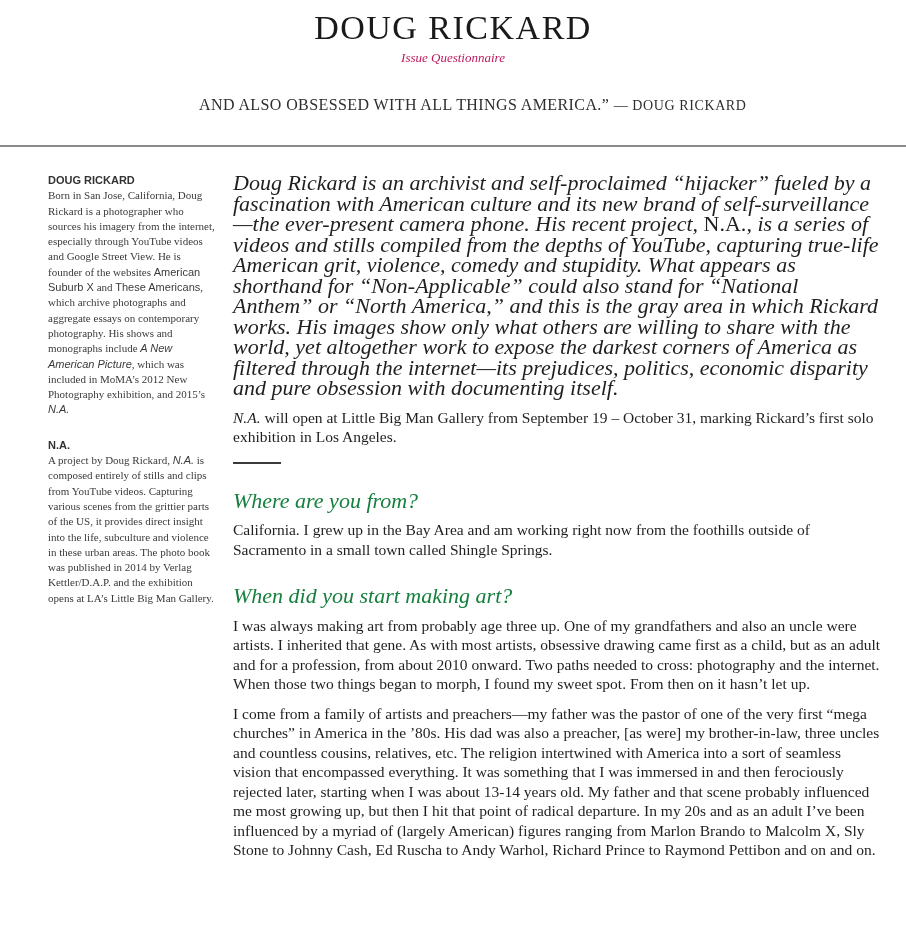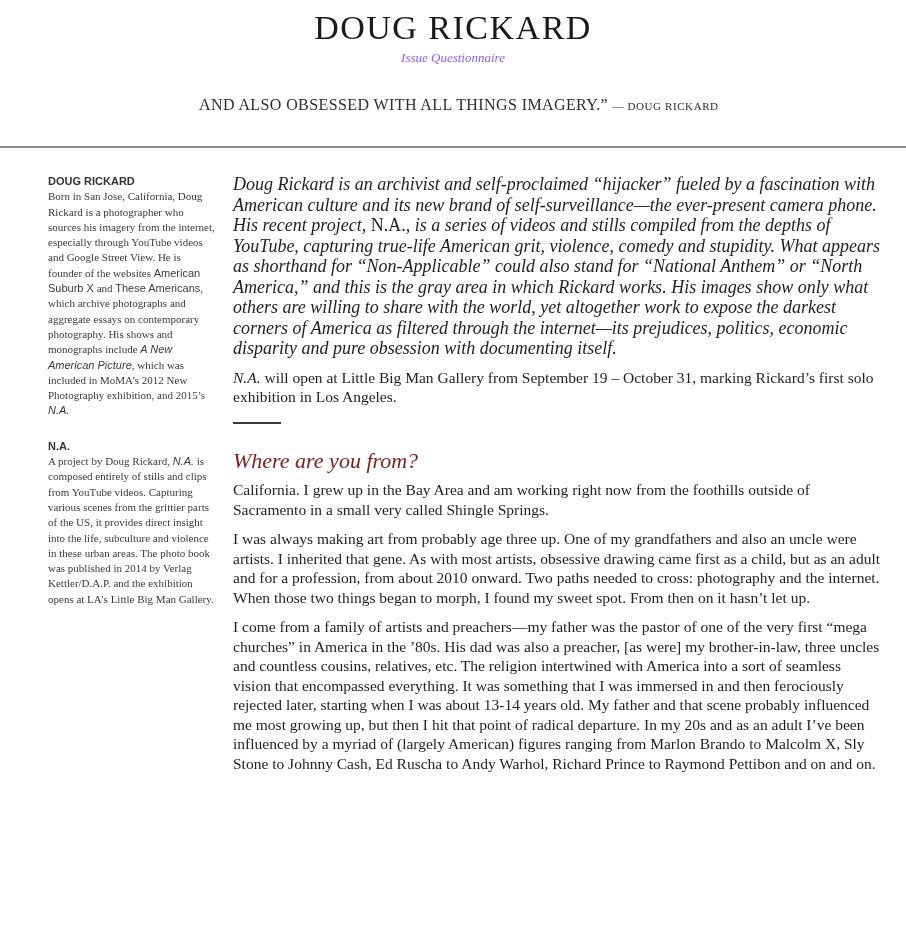--- a/index.html
+++ b/index.html
@@ -25,7 +25,7 @@
     margin-top: 3px;
     font-size: 13px;
     font-style: italic;
-    color: #8b5cf6;
+    color: #be185d;
   }
   
   .pull-quote {

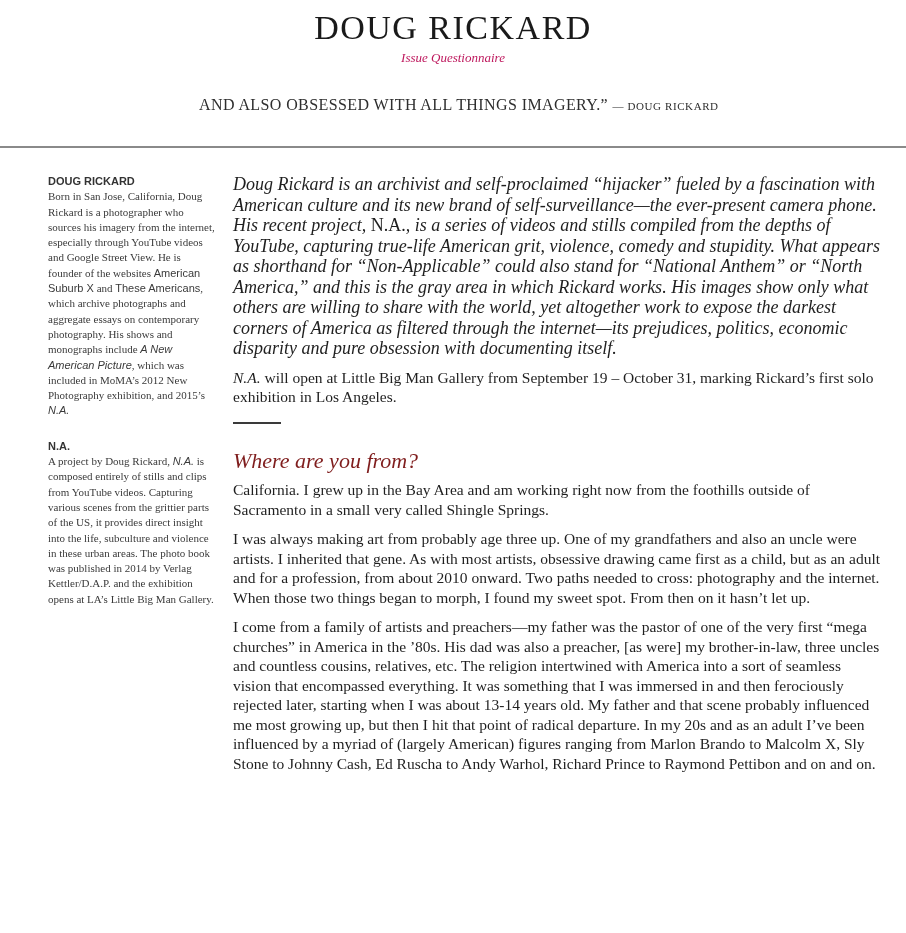--- a/index.html
+++ b/index.html
@@ -113,7 +113,7 @@
 </div>
 
 <div class="pull-quote">
-  <div class="line2"><span>AND ALSO OBSESSED WITH ALL THINGS IMAGERY.”</span>&nbsp;<span class="quote-attribution">— DOUG RICKARD</span></div>
+  <div class="line2"><span>AND ALSO OBSESSED WITH ALL THINGS AMERICA.”</span>&nbsp;<span class="quote-attribution">— DOUG RICKARD</span></div>
 </div>
 
 <hr class="top-rule">

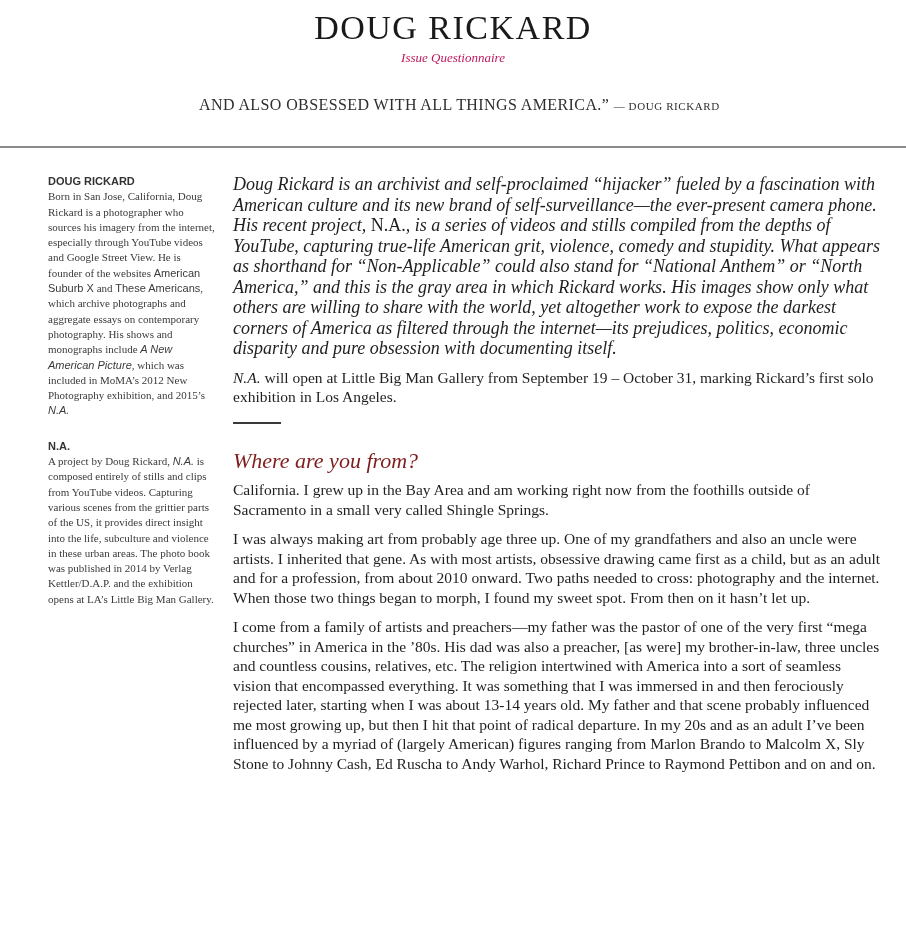--- a/index.html
+++ b/index.html
@@ -37,7 +37,7 @@
   }
   .pull-quote .line2 { padding-left: 29px; }
   .quote-attribution {
-    font-size: 11px;
+    font-size: 14px;
     letter-spacing: 0.6px;
     color: #2e2e2e;
   }

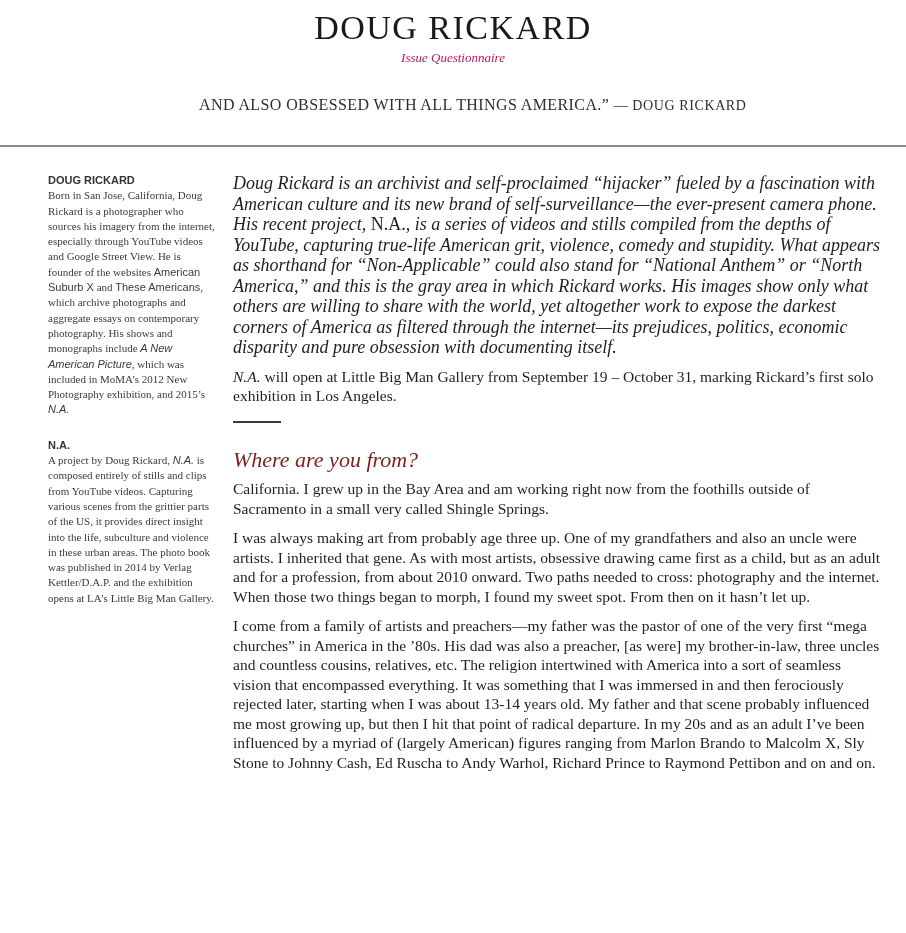--- a/index.html
+++ b/index.html
@@ -79,7 +79,7 @@
   }
   .intro-paragraph {
     margin: 0;
-    font-size: 18px;
+    font-size: 22px;
     line-height: 20.5px;
     font-style: italic;
   }

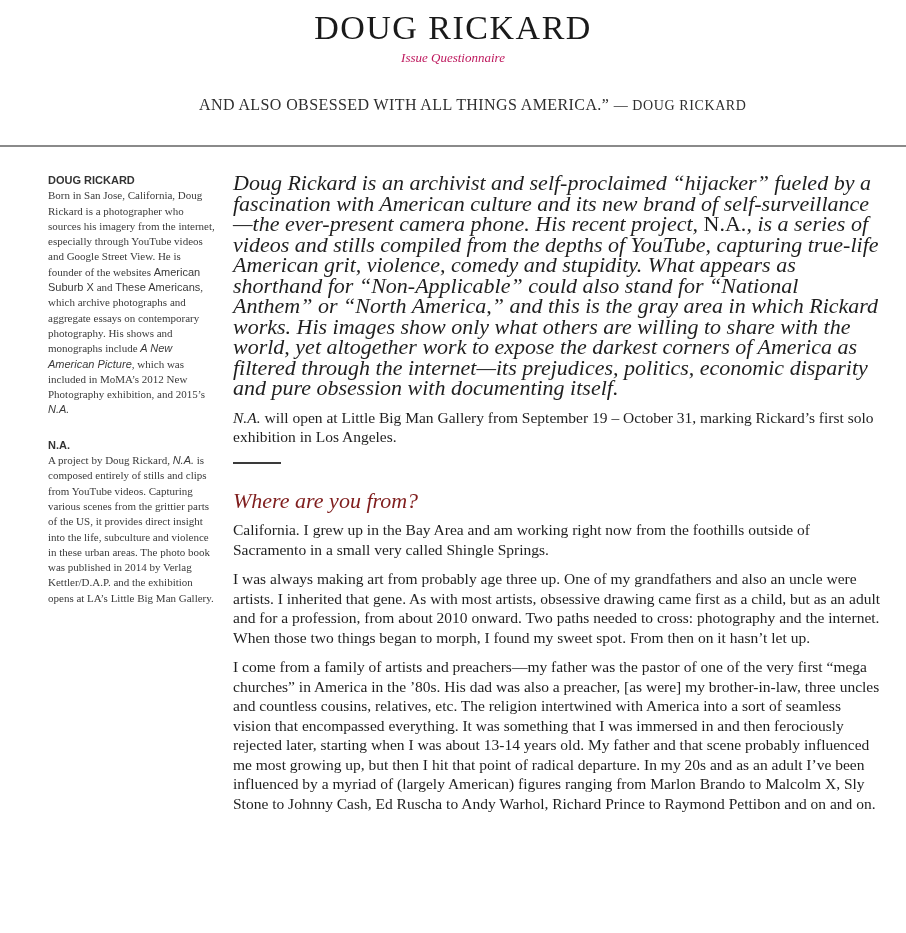--- a/index.html
+++ b/index.html
@@ -95,7 +95,7 @@
     font-size: 22px;
     font-weight: normal;
     font-style: italic;
-    color: #7f1d1d;
+    color: #15803d;
   }
   .answer { margin: 10px 0 0 0; }
   

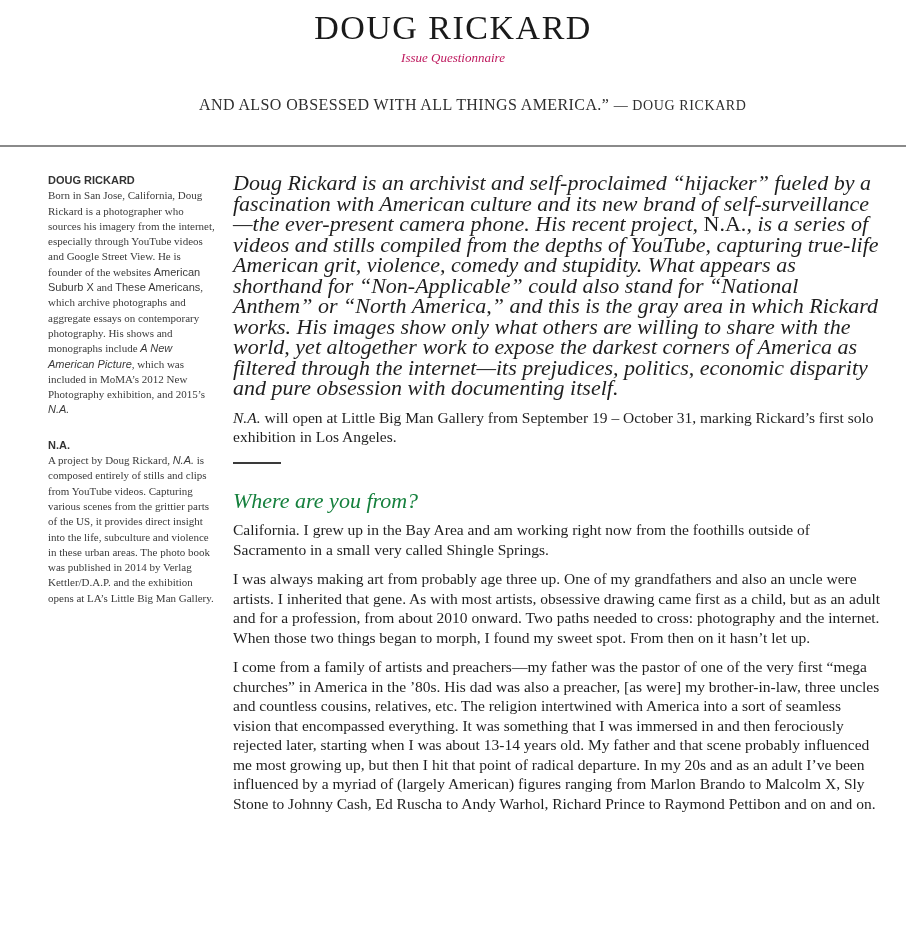--- a/index.html
+++ b/index.html
@@ -139,7 +139,7 @@
 
     <section class="qa-block">
       <h2 class="question">Where are you from?</h2>
-      <p class="answer">California. I grew up in the Bay Area and am working right now from the foothills outside of Sacramento in a small very called Shingle Springs.</p>
+      <p class="answer">California. I grew up in the Bay Area and am working right now from the foothills outside of Sacramento in a small town called Shingle Springs.</p>
     </section>
 
     <section class="qa-block">

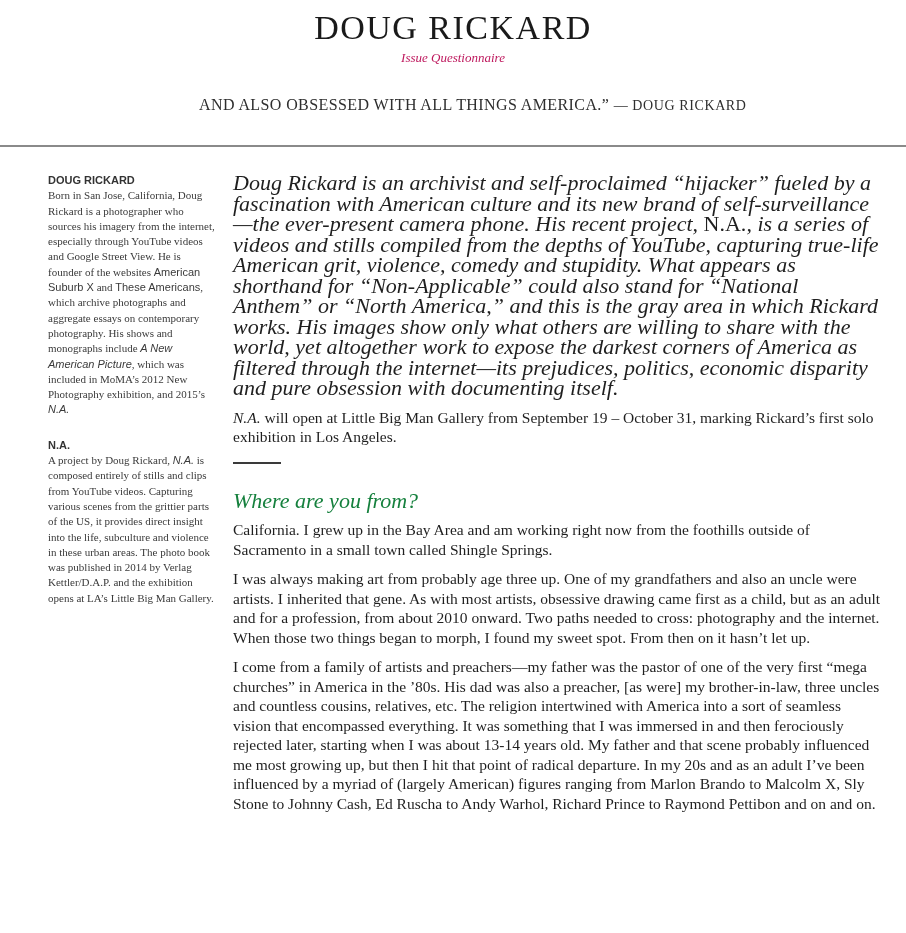--- a/index.html
+++ b/index.html
@@ -143,6 +143,7 @@
     </section>
 
     <section class="qa-block">
+      <h2 class="question">When did you start making art?</h2>
       <p class="answer">I was always making art from probably age three up. One of my grandfathers and also an uncle were artists. I inherited that gene. As with most artists, obsessive drawing came first as a child, but as an adult and for a profession, from about 2010 onward. Two paths needed to cross: photography and the internet. When those two things began to morph, I found my sweet spot. From then on it hasn’t let up.</p>
     </section>
 

